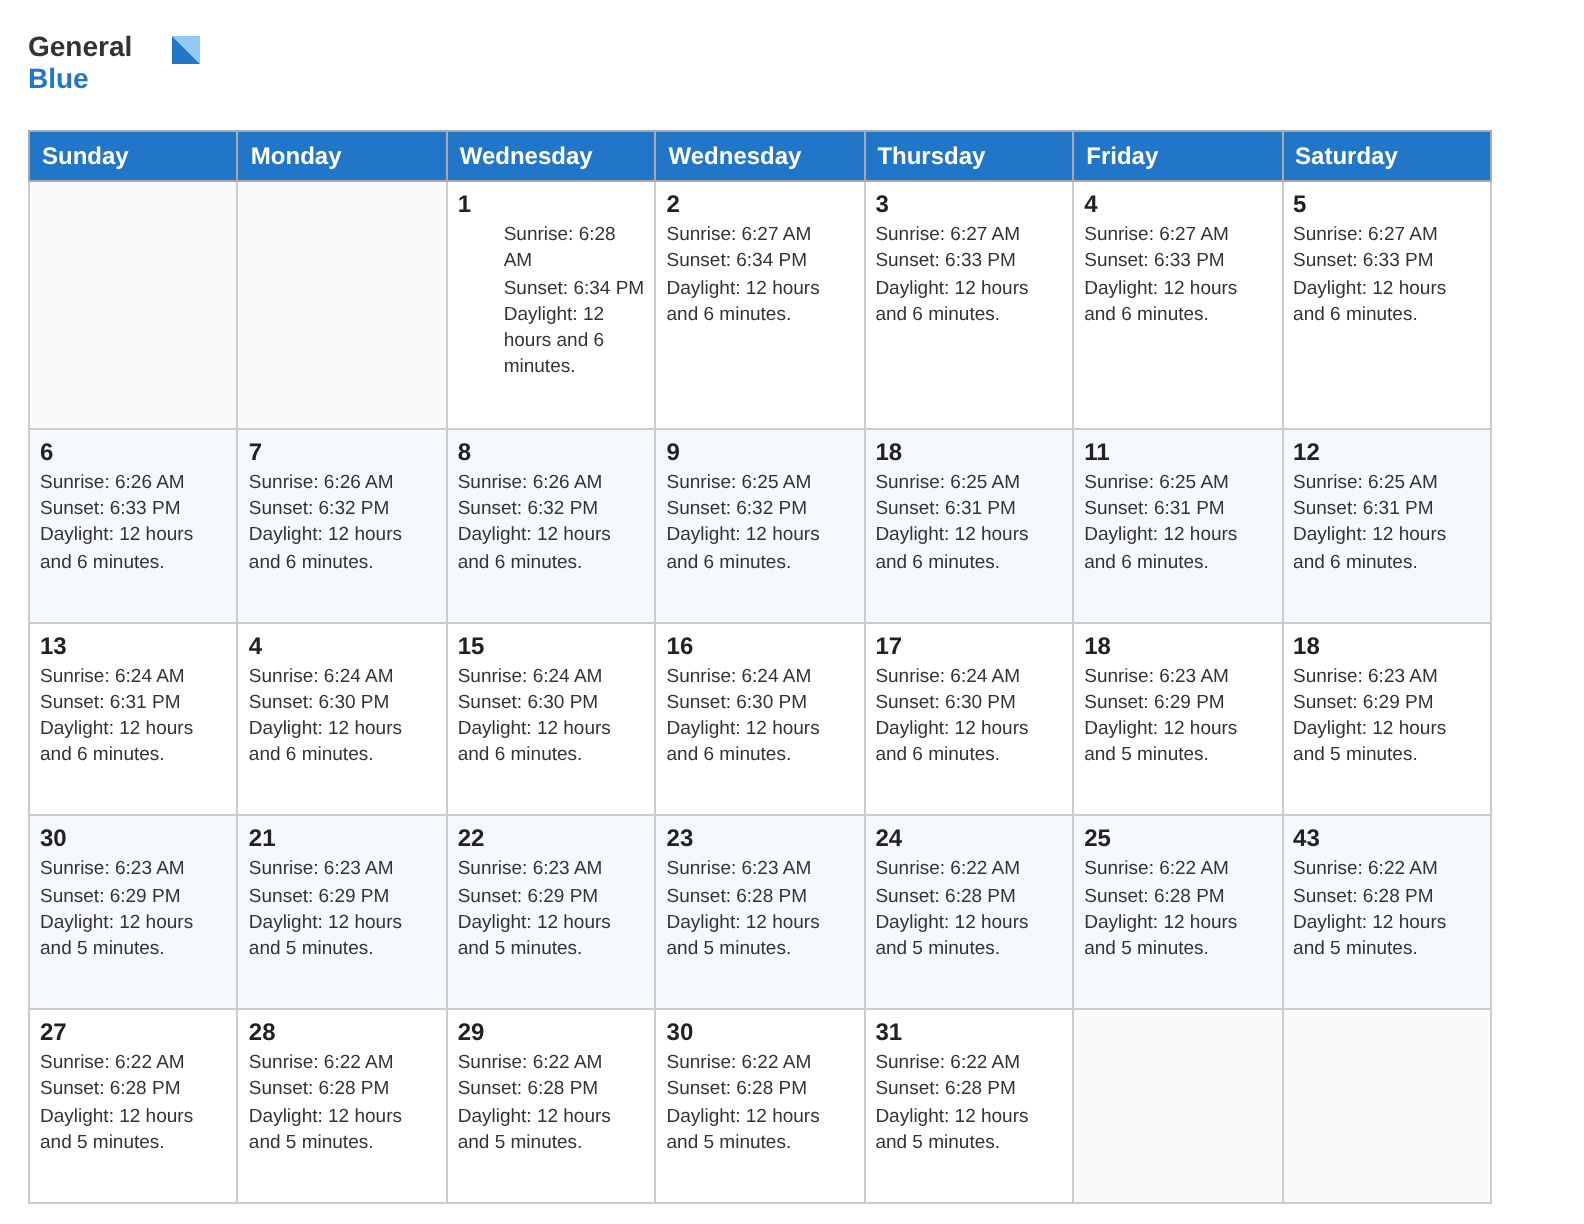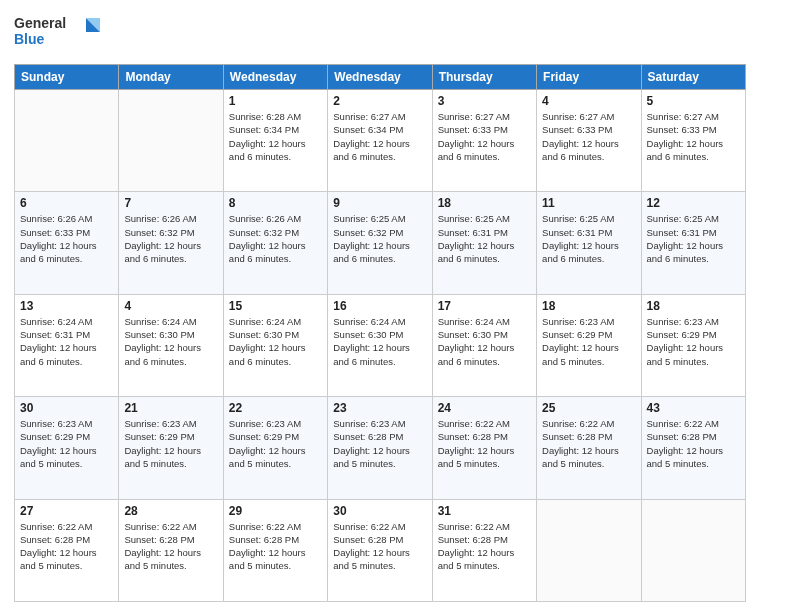--- a/index.html
+++ b/index.html
@@ -119,7 +119,7 @@
           <td class="empty-cell"></td>
           <td>
             <span class="day-number">1</span>
-            <div class="day-info" style="white-space: pre-line;">Sunrise: 6:28 AM
+            <div class="day-info" style="white-space: pre-line; margin-left: 23px;">Sunrise: 6:28 AM
 Sunset: 6:34 PM
 Daylight: 12 hours and 6 minutes.</div>
           </td>

